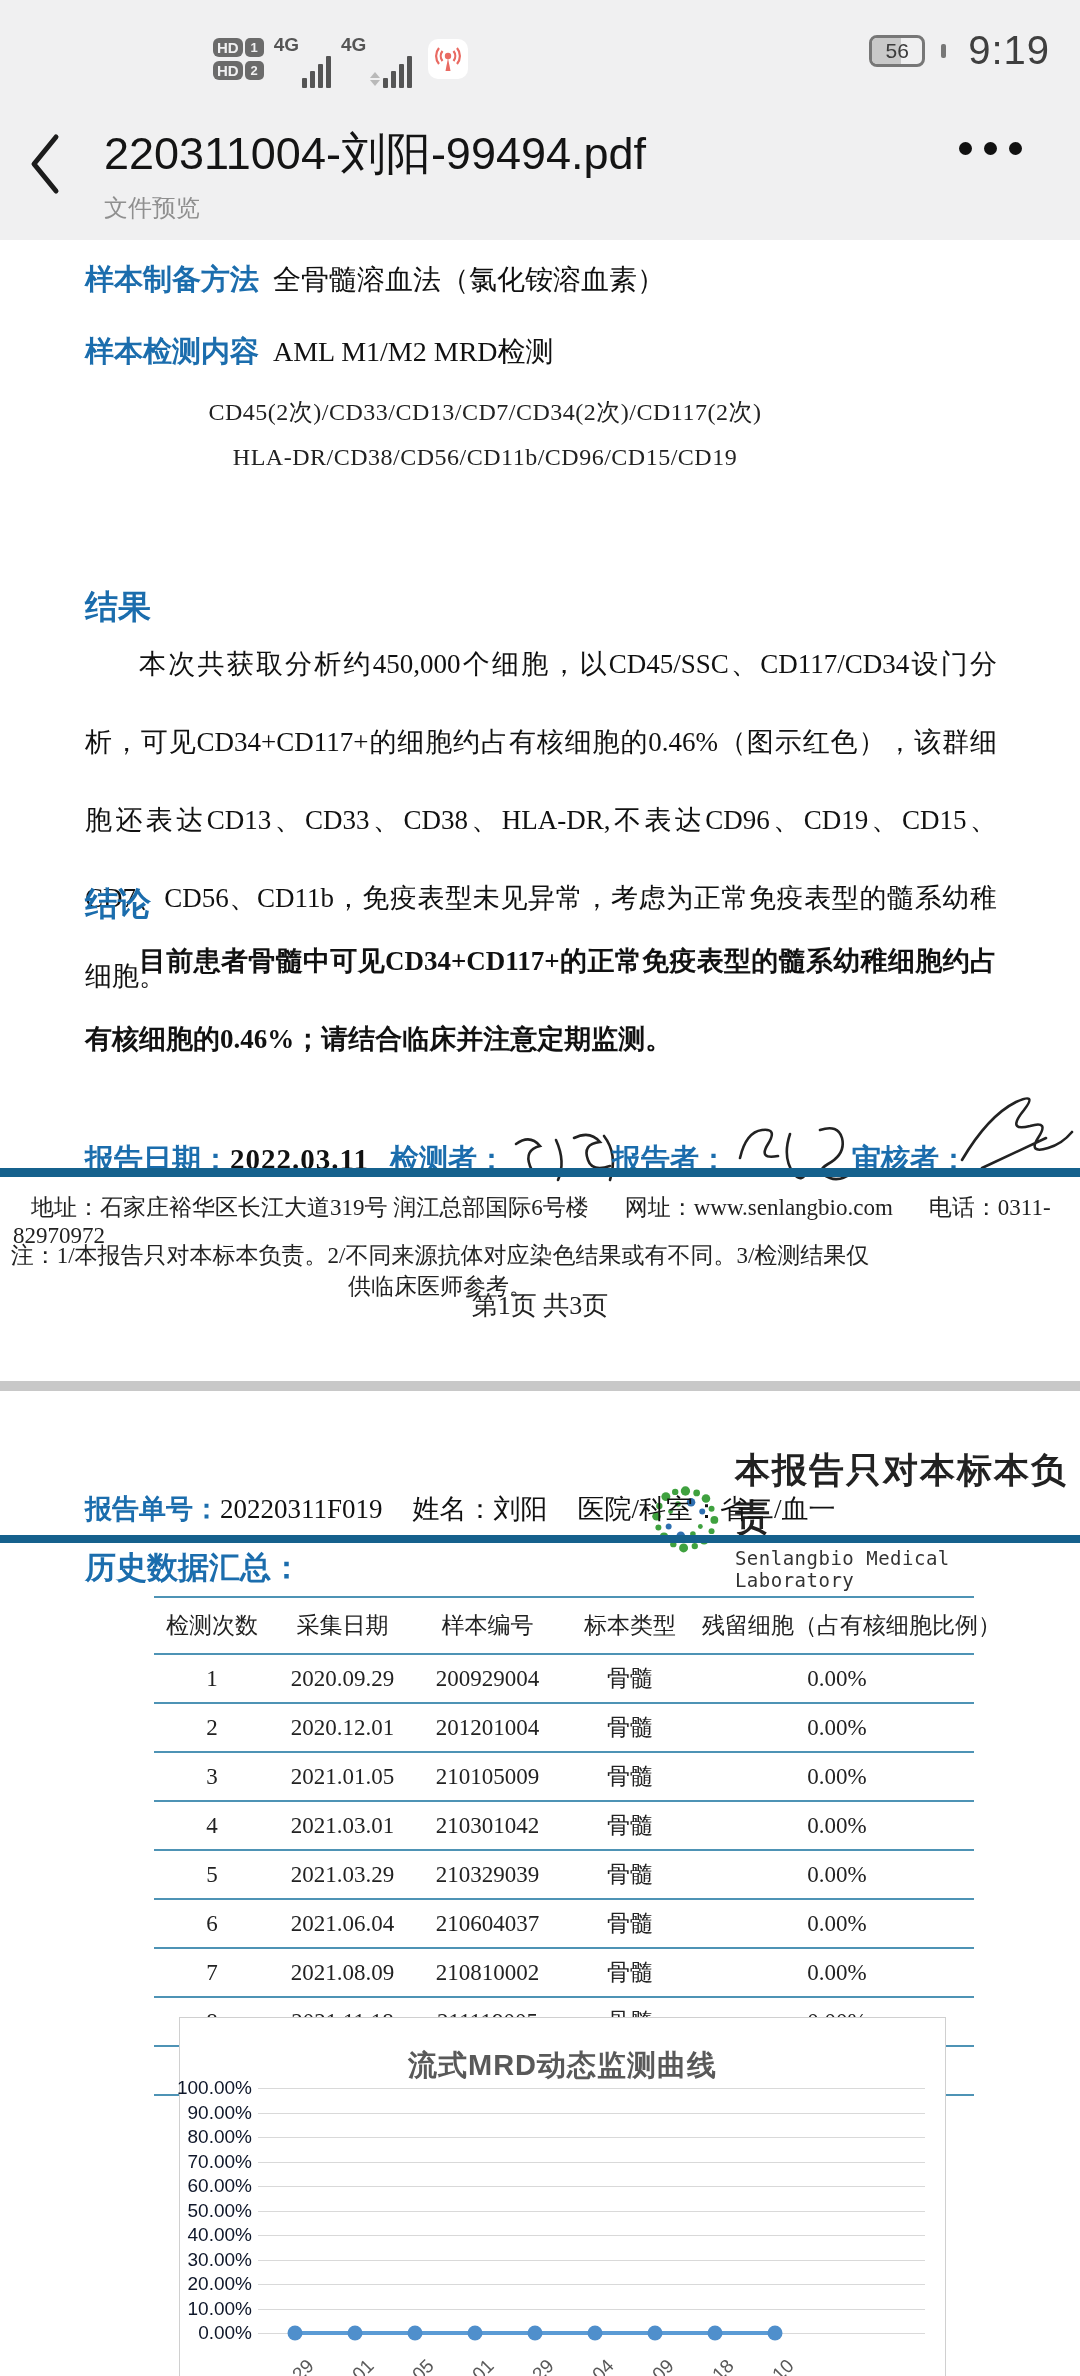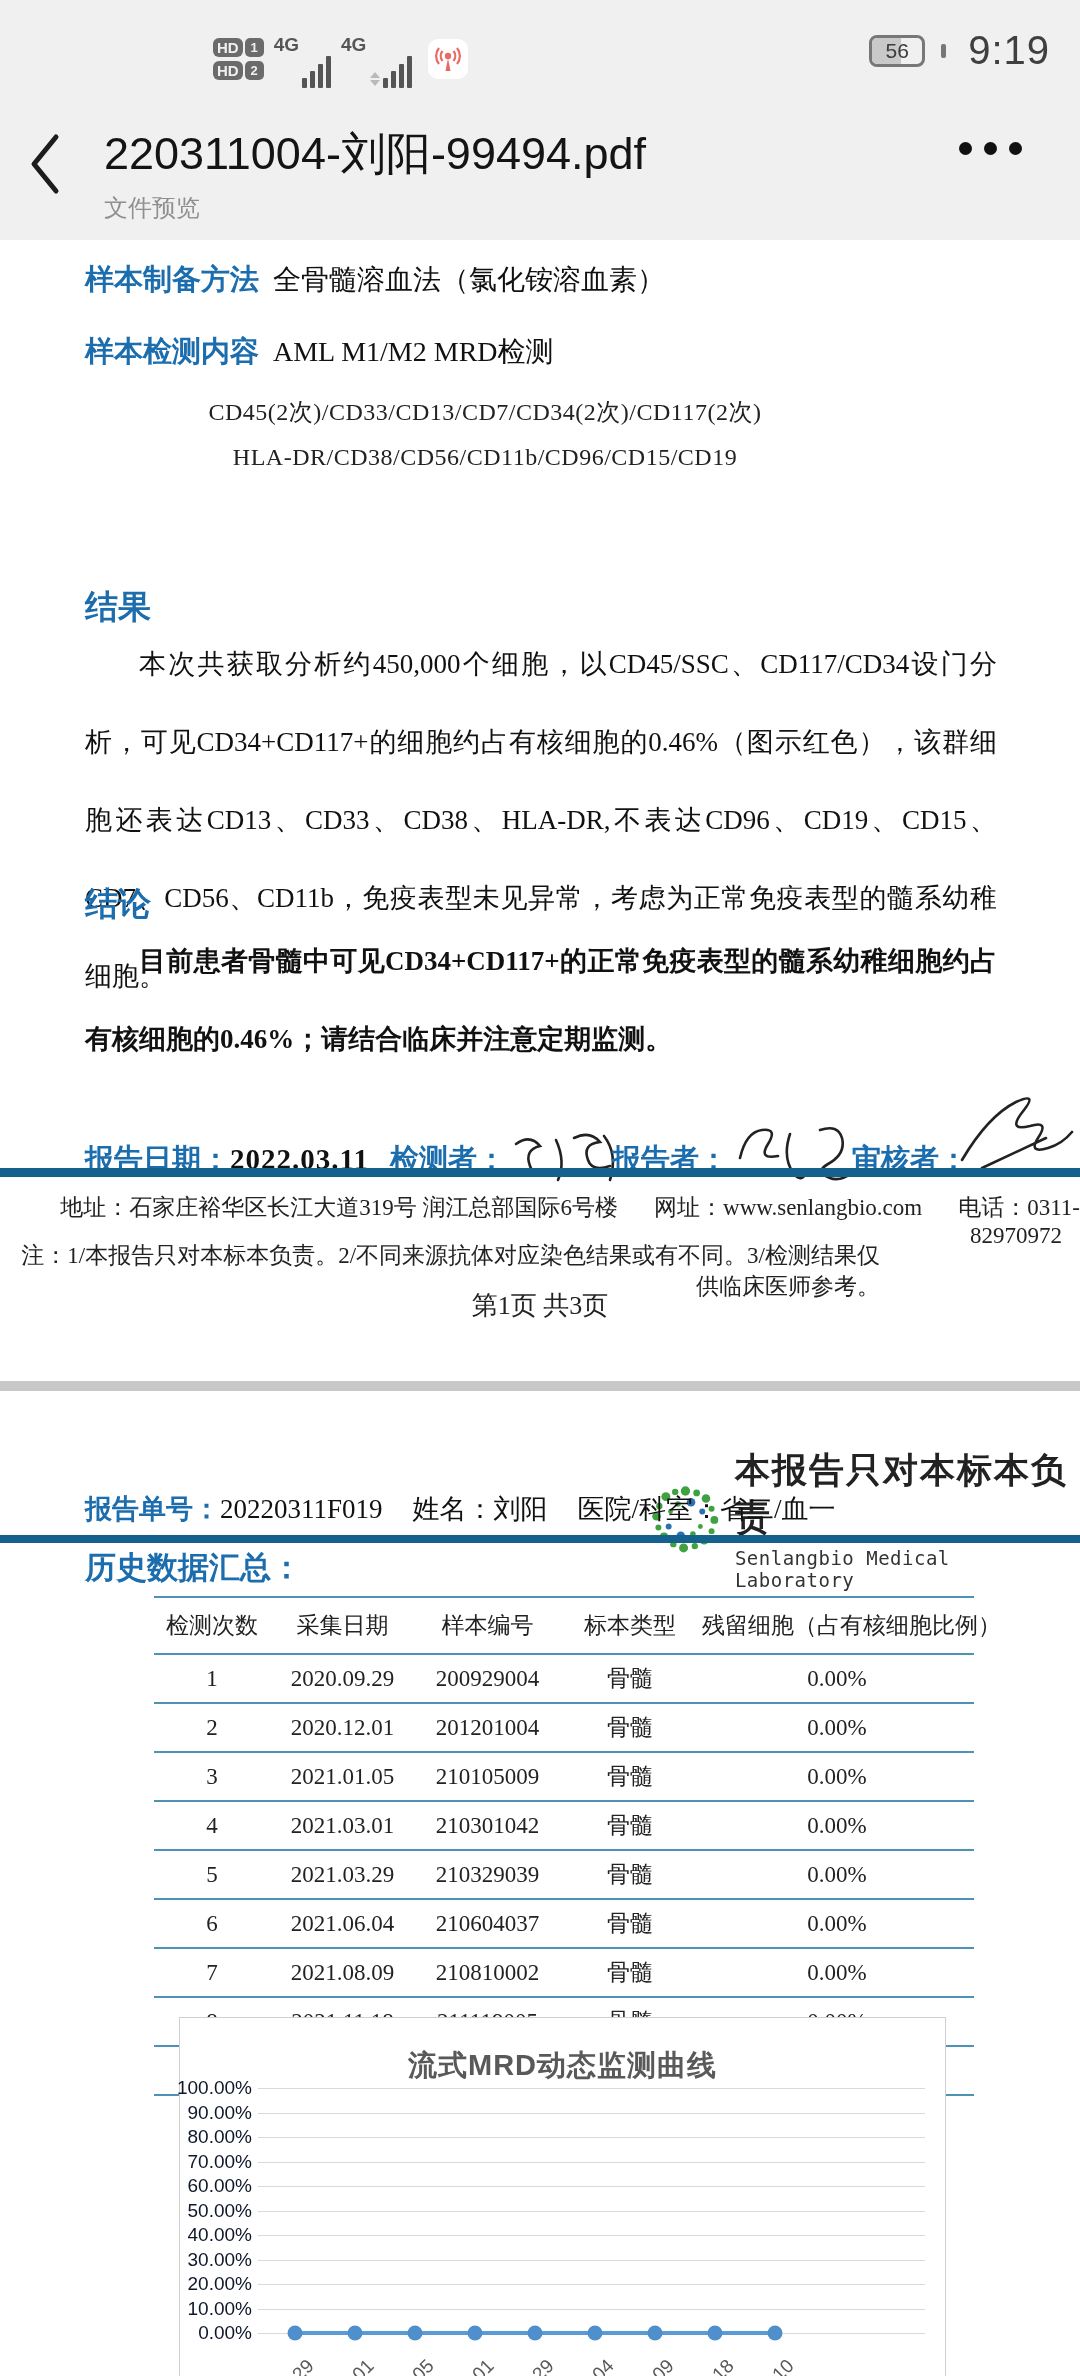--- a/index.html
+++ b/index.html
@@ -63,7 +63,7 @@
   .sig-svg { position:absolute; }
 
   .rule { position:absolute; left:0; width:1080px; background:#15618d; }
-  .footerline { position:absolute; top:952px; left:0; width:1080px; text-align:right; font-size:23px; color:#222; }
+  .footerline { position:absolute; top:952px; left:0; width:1080px; text-align:left; font-size:23px; color:#222;padding-left:13px; }
   .footerline span { margin:0 18px; }
   .notesline { position:absolute; top:1000px; left:0; width:880px; text-align:right; font-size:23px; color:#222; }
   .pageinfo { position:absolute; top:1048px; left:0; width:1080px; text-align:center; font-size:26px; color:#222; }

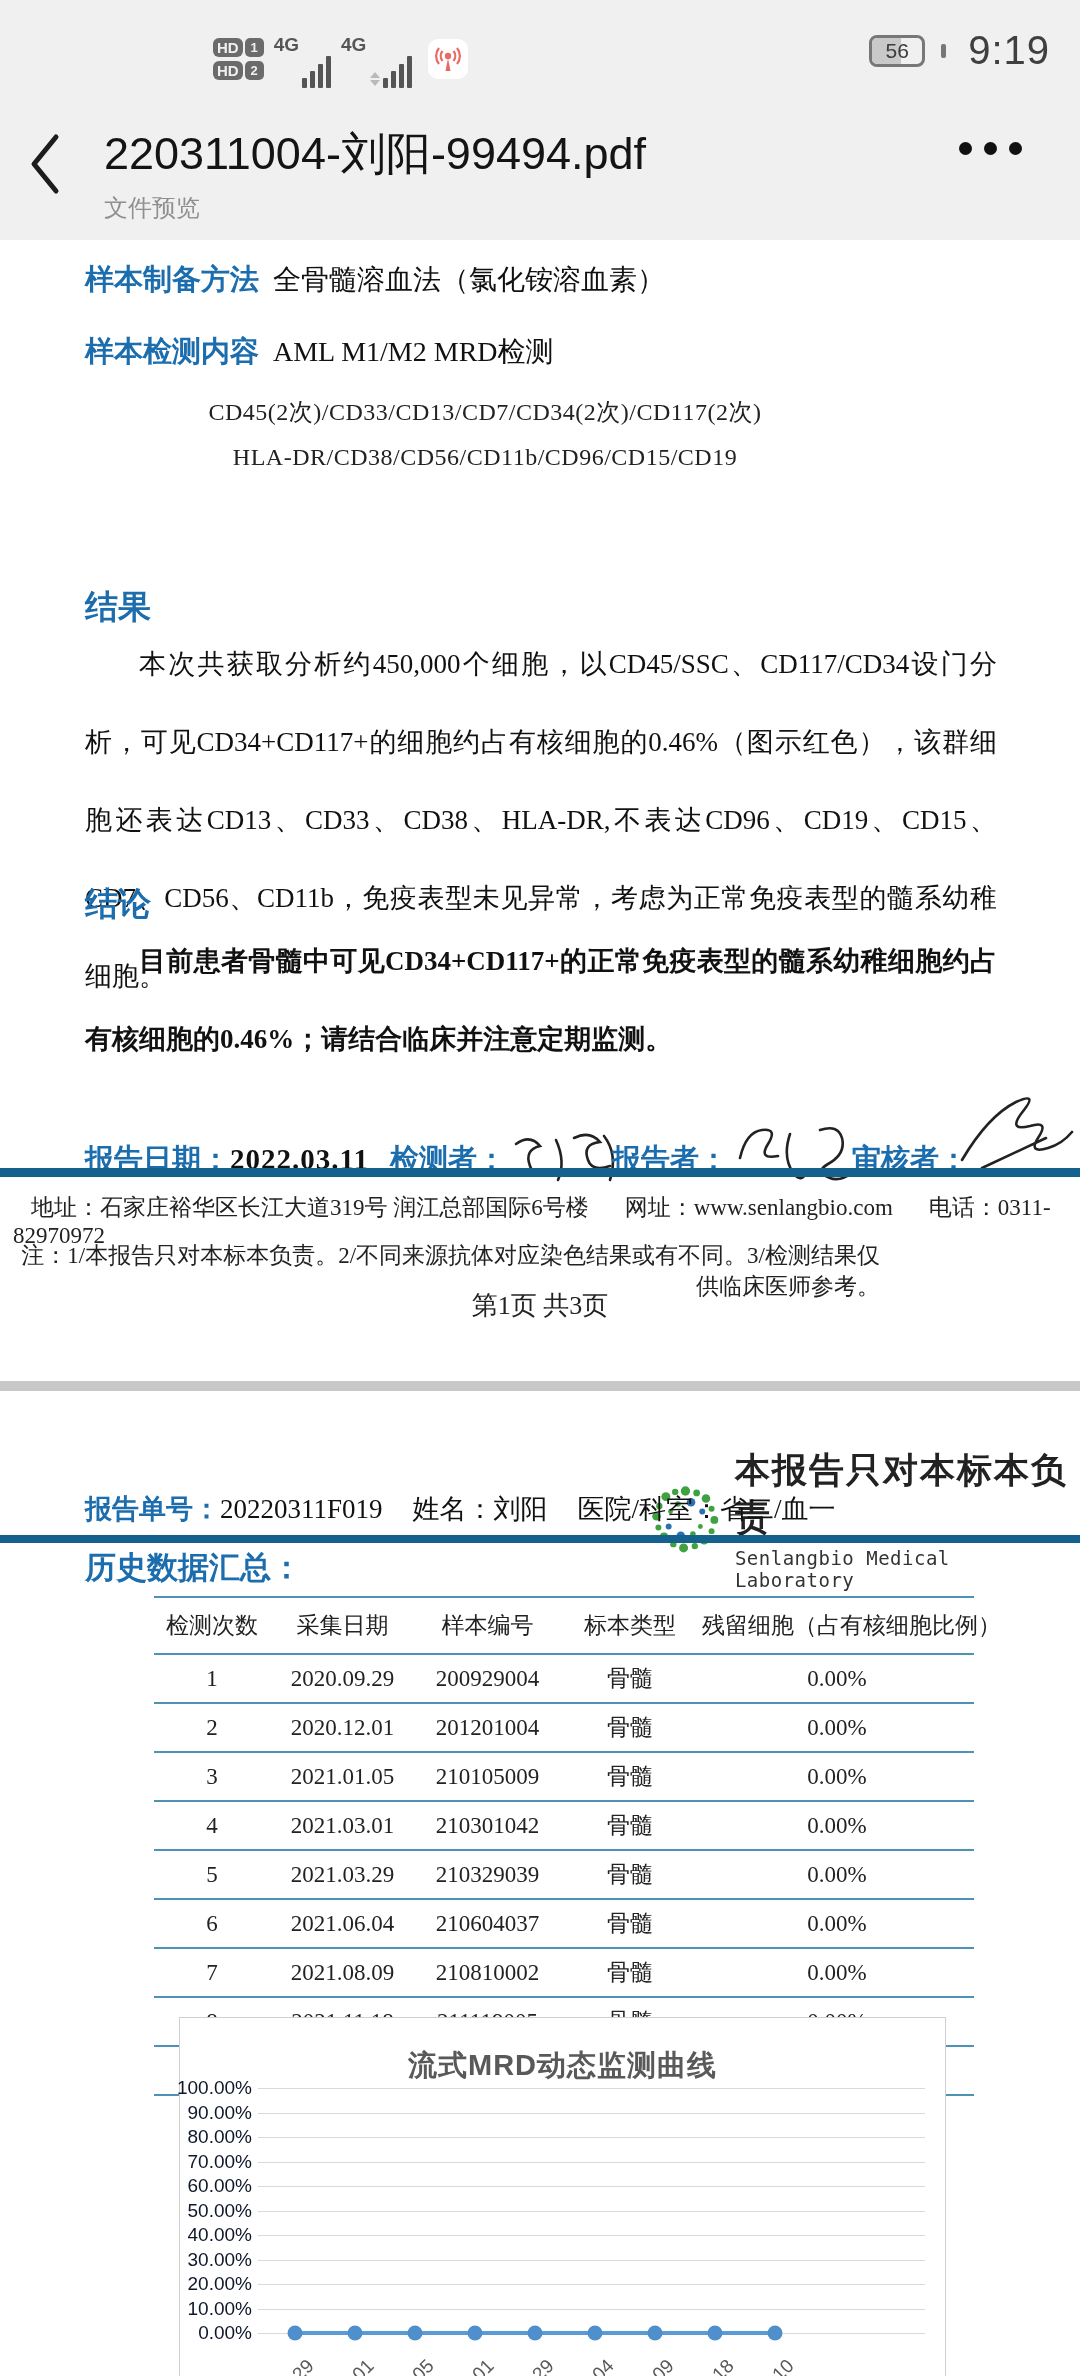--- a/index.html
+++ b/index.html
@@ -65,7 +65,7 @@
   .rule { position:absolute; left:0; width:1080px; background:#15618d; }
   .footerline { position:absolute; top:952px; left:0; width:1080px; text-align:left; font-size:23px; color:#222;padding-left:13px; }
   .footerline span { margin:0 18px; }
-  .notesline { position:absolute; top:1000px; left:0; width:880px; text-align:right; font-size:23px; color:#222; }
+  .notesline { position:absolute; top:1000px; left:0; width:880px; text-align:center; font-size:23px; color:#222; }
   .pageinfo { position:absolute; top:1048px; left:0; width:1080px; text-align:center; font-size:26px; color:#222; }
 
   

